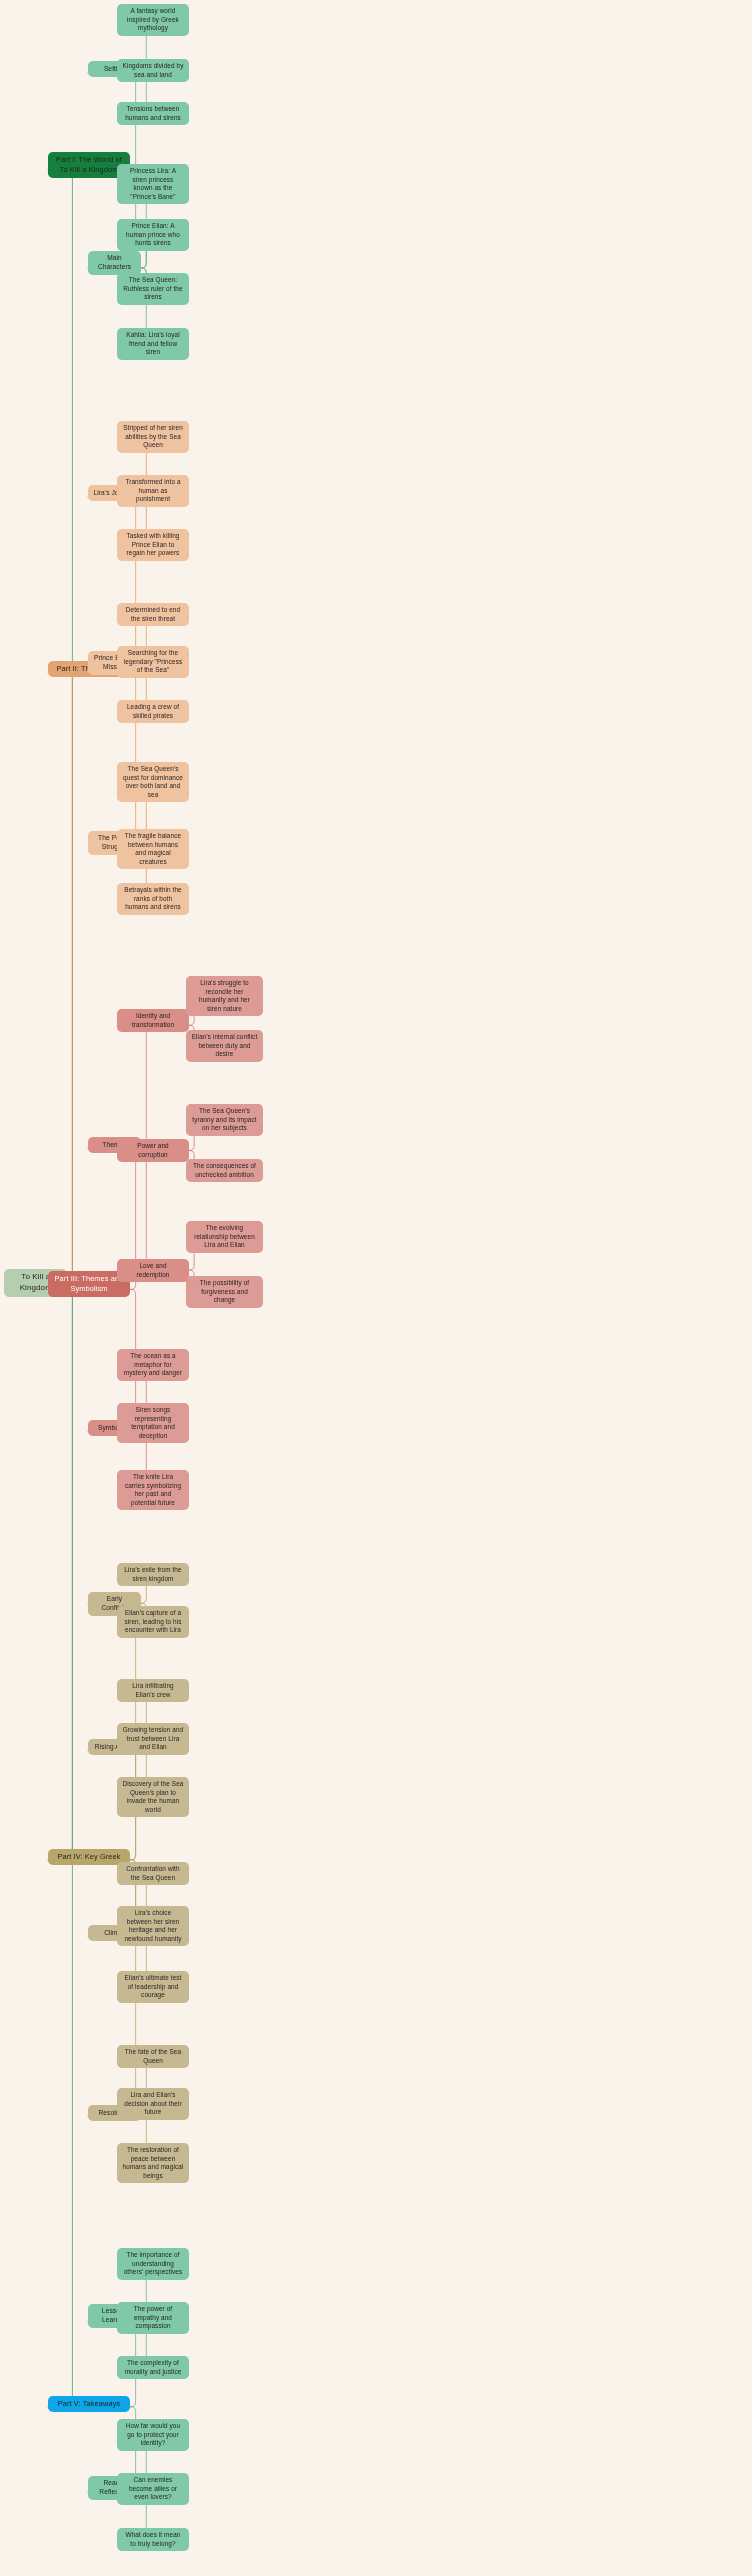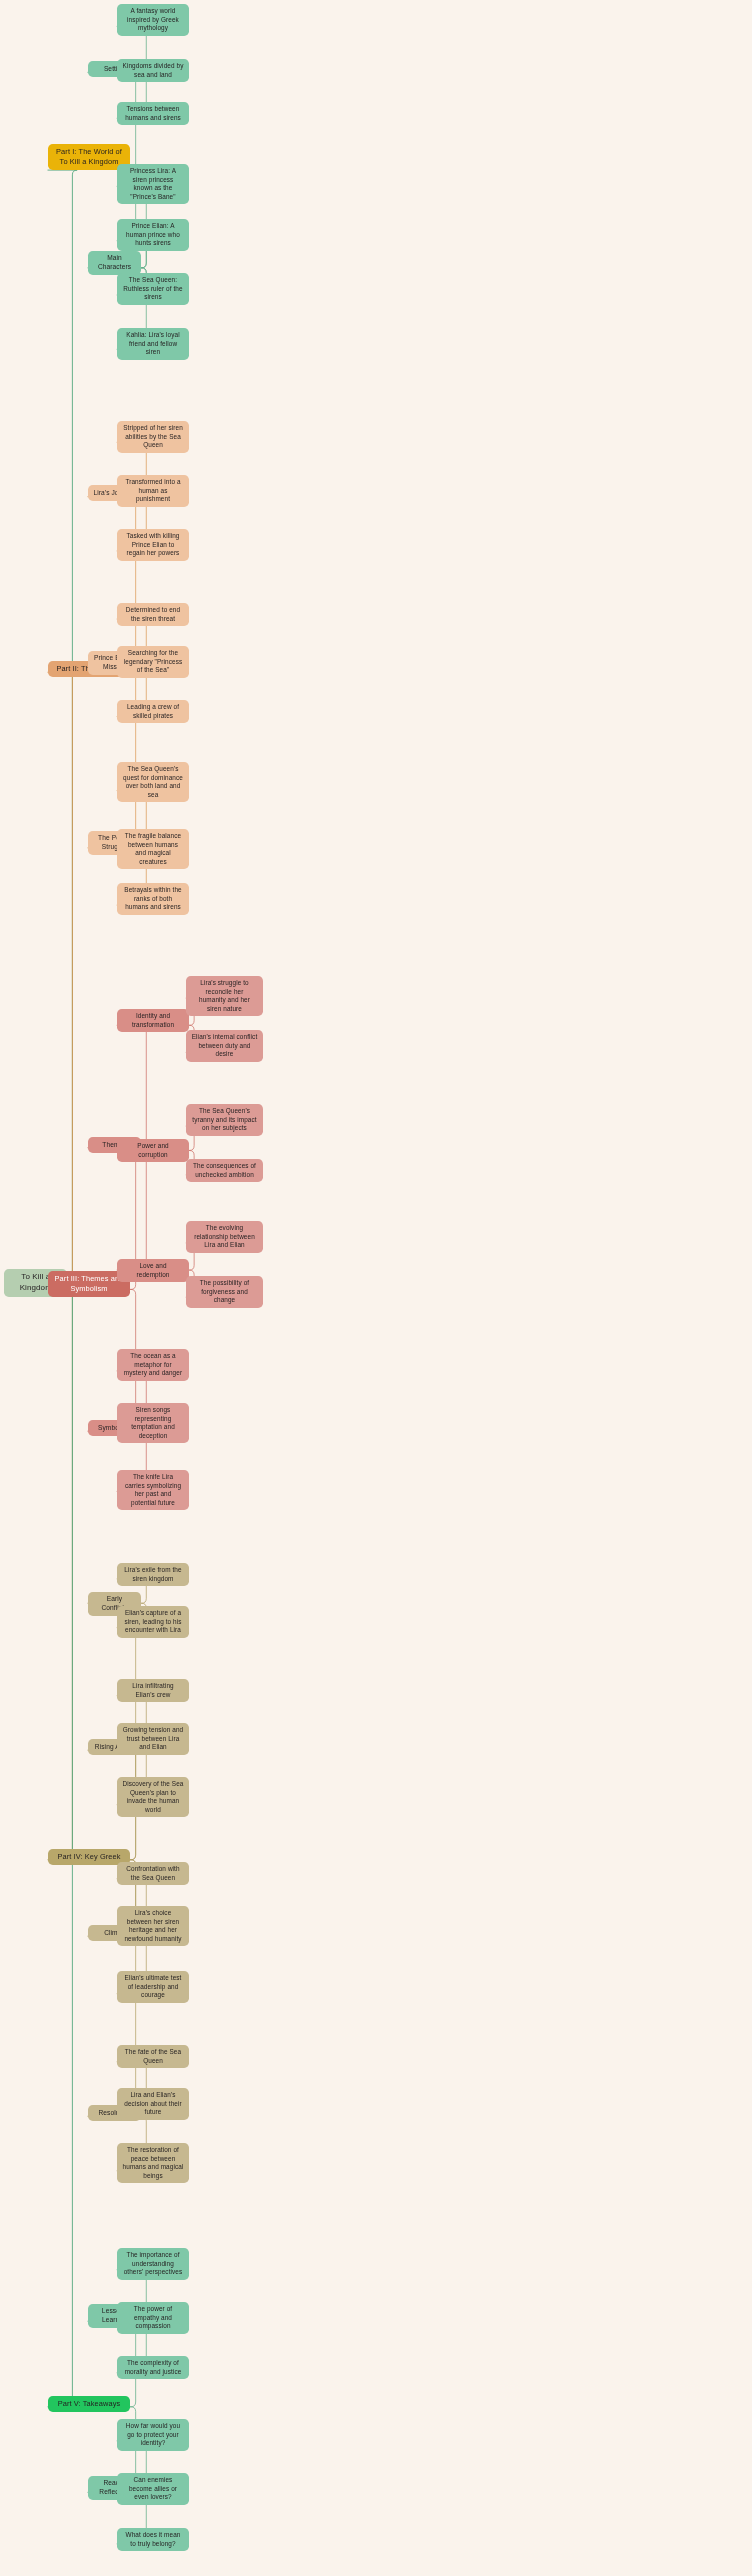--- a/index.html
+++ b/index.html
@@ -126,7 +126,7 @@
       <div class="node lvl-0" style="left: 4.3px; top: 1269px; width: 63px; min-height: 28px; background: rgb(181, 206, 176); color: rgb(35, 31, 32); font-size: 8px;">
         <span class="node-label">To Kill a Kingdom</span>
       </div>
-      <div class="node lvl-1" style="left: 48px; top: 144px; width: 82px; min-height: 26px; background: #eab308; color: rgb(35, 31, 32); font-size: 7.4px;">
+      <div class="node lvl-1" style="left: 48px; top: 152px; width: 82px; min-height: 26px; background: #15803d; color: rgb(35, 31, 32); font-size: 7.4px;">
         <span class="node-label">Part I: The World of To Kill a Kingdom</span>
       </div>
       <div class="node lvl-2" style="left: 88px; top: 61px; width: 53px; min-height: 16px; background: rgb(127, 200, 168); color: rgb(35, 31, 32); font-size: 6.6px;">

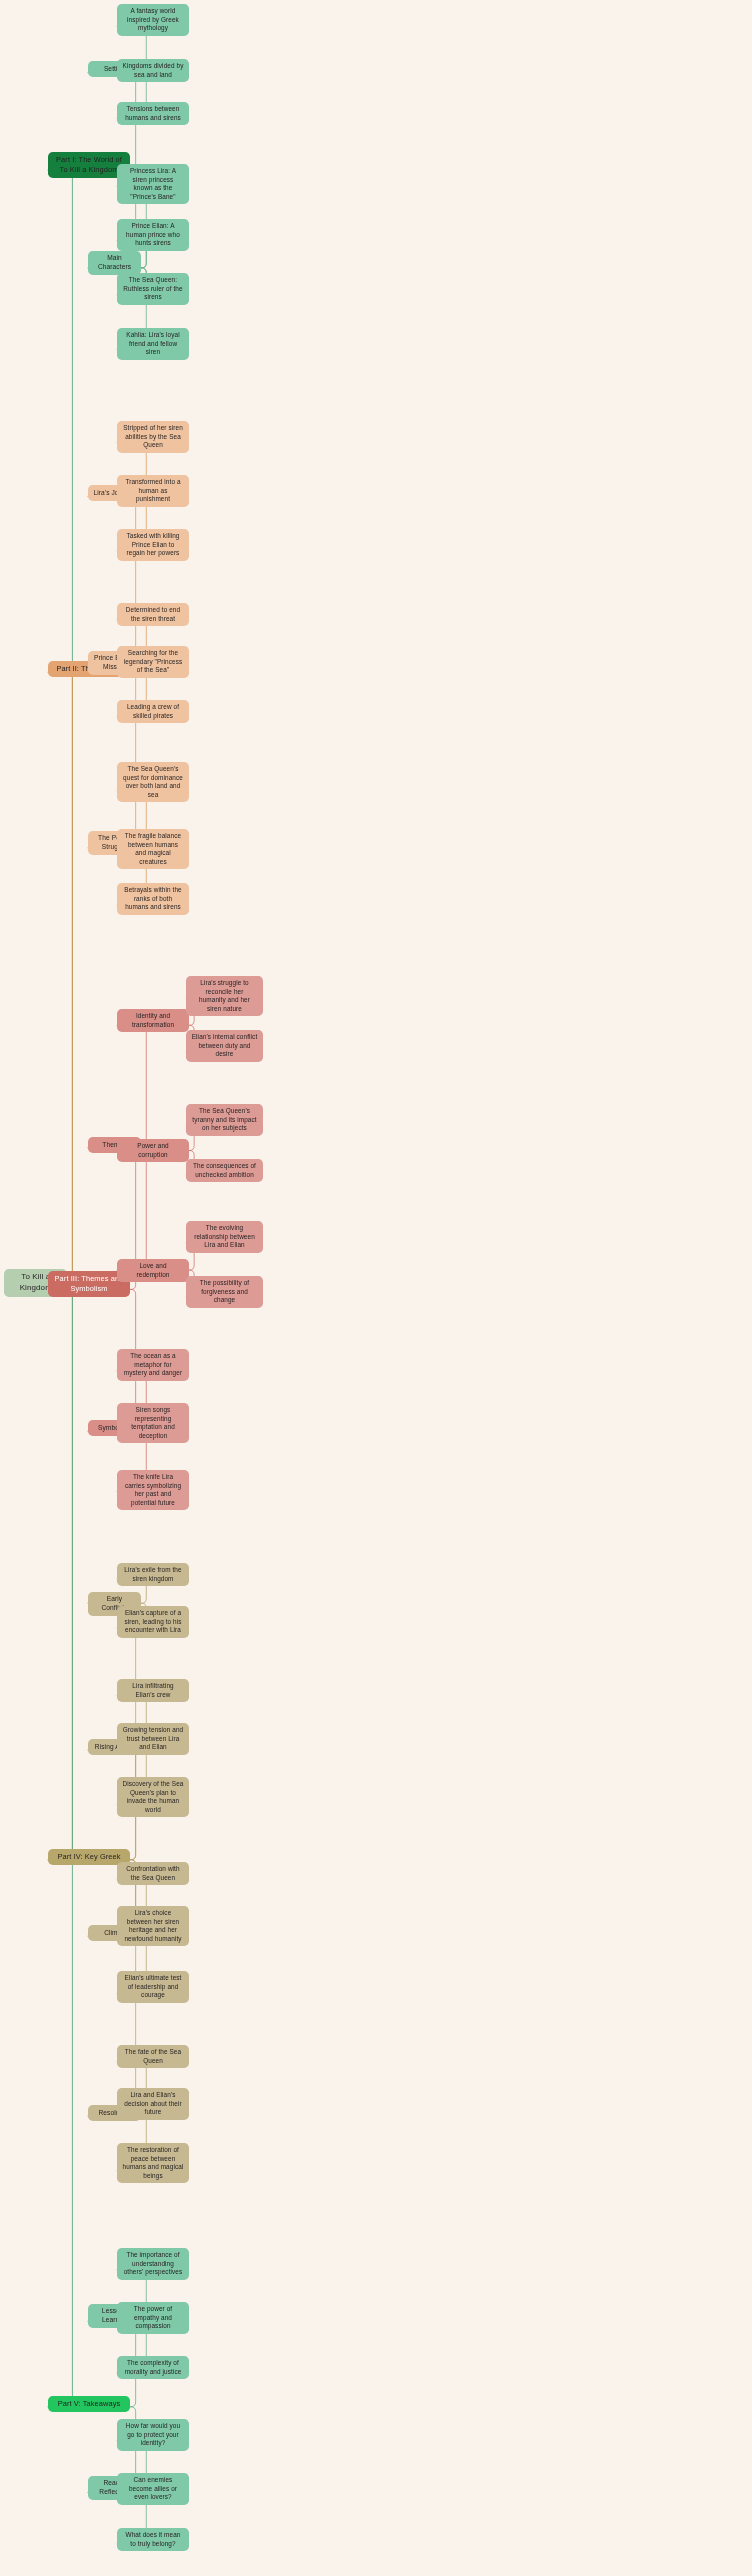--- a/index.html
+++ b/index.html
@@ -288,7 +288,7 @@
       <div class="node lvl-3" style="left: 117px; top: 2143px; width: 72px; min-height: 40px; background: rgb(198, 184, 144); color: rgb(35, 31, 32); font-size: 6.4px;">
         <span class="node-label">The restoration of peace between humans and magical beings</span>
       </div>
-      <div class="node lvl-1" style="left: 48px; top: 2396px; width: 82px; min-height: 16px; background: #22c55e; color: rgb(35, 31, 32); font-size: 7.4px;">
+      <div class="node lvl-1" style="left: 48px; top: 2396px; width: 82px; min-height: 16px; background: #0ea5e9; color: rgb(35, 31, 32); font-size: 7.4px;">
         <span class="node-label">Part V: Takeaways</span>
       </div>
       <div class="node lvl-2" style="left: 88px; top: 2304px; width: 53px; min-height: 24px; background: rgb(127, 200, 168); color: rgb(35, 31, 32); font-size: 6.6px;">

